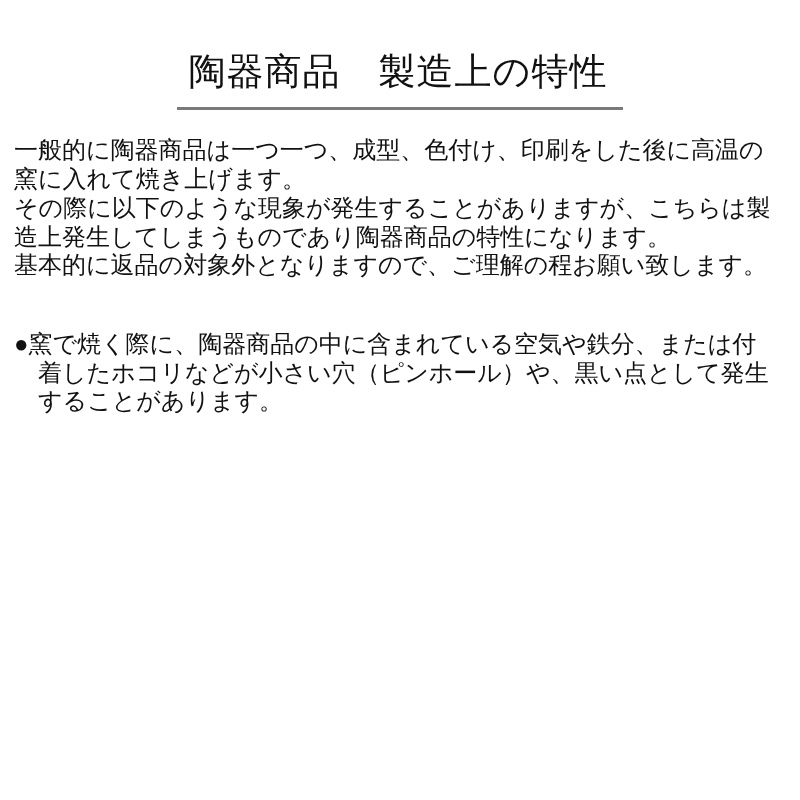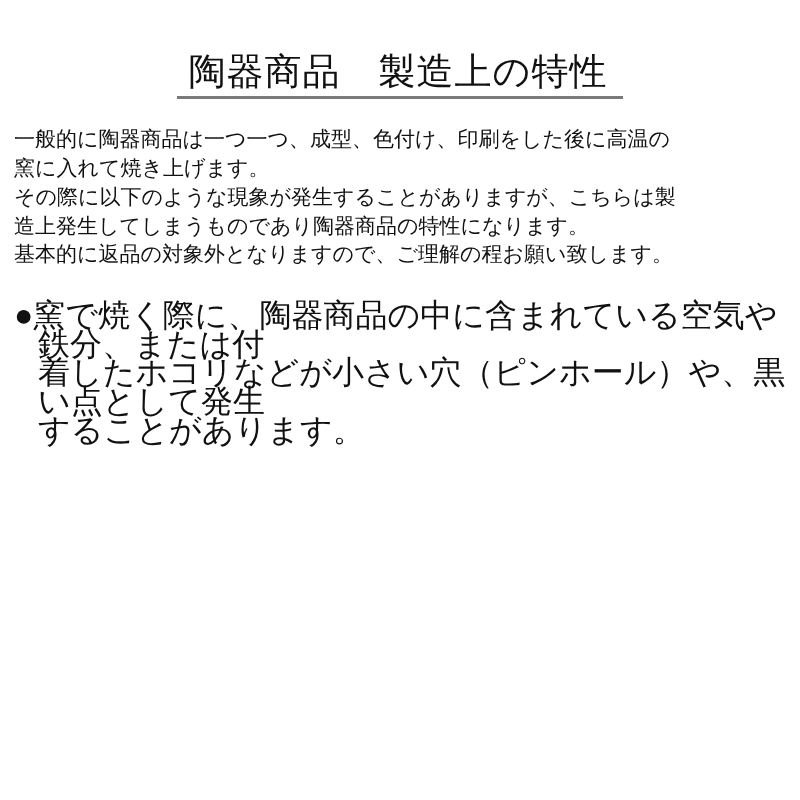--- a/index.html
+++ b/index.html
@@ -26,7 +26,7 @@
       line-height: 1.2;
       letter-spacing: 1px;
       margin: 0;
-      padding: 0 16px 2px 12px;
+      padding: 0 16px 13px 12px;
       border-bottom: 3px solid #7a7a7a;
     }
     .intro {

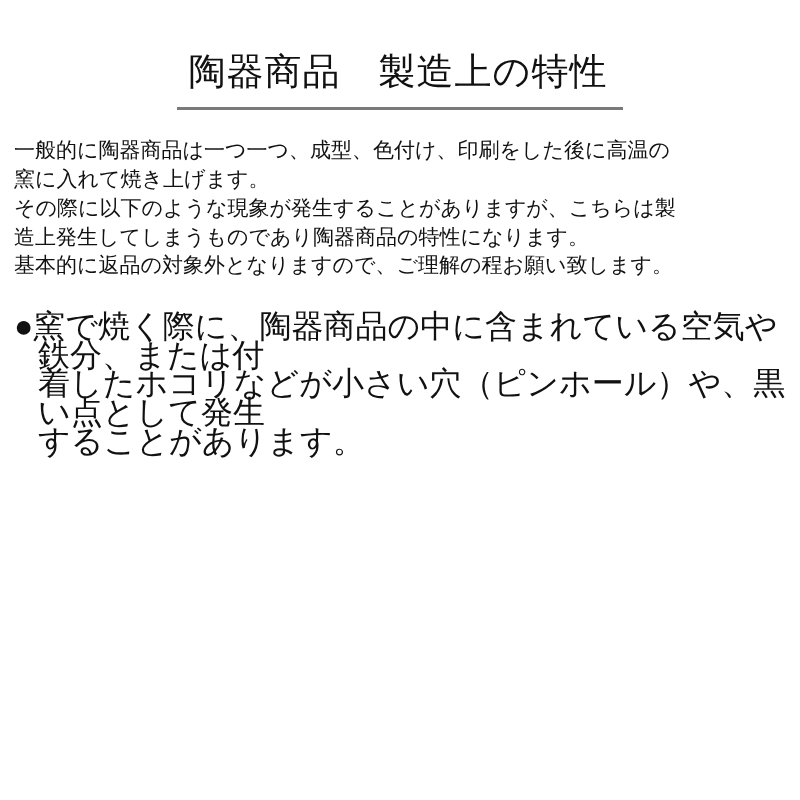--- a/index.html
+++ b/index.html
@@ -31,7 +31,7 @@
     }
     .intro {
       margin: 26px 8px 0 14px;
-      font-size: 21px;
+      font-size: 24px;
       line-height: 28.7px;
       white-space: pre-line;
     }

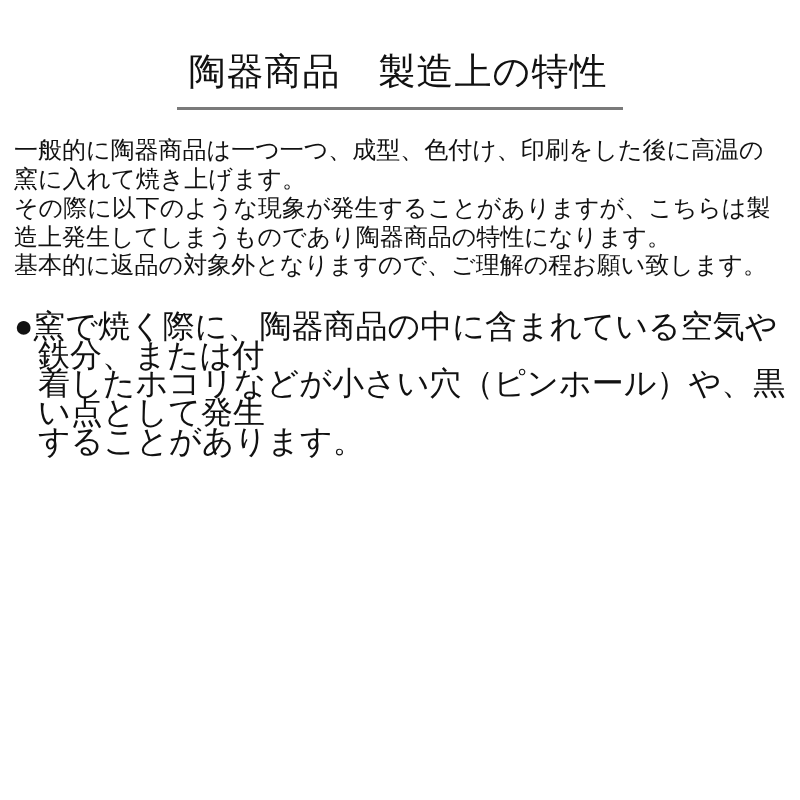--- a/index.html
+++ b/index.html
@@ -36,8 +36,8 @@
       white-space: pre-line;
     }
     .bullet-list {
-      margin: 32px 8px 0 14px;
-      font-size: 32px;
+      margin: 50px 8px 0 14px;
+      font-size: 24px;
       line-height: 28.7px;
     }
     .bullet-item {

